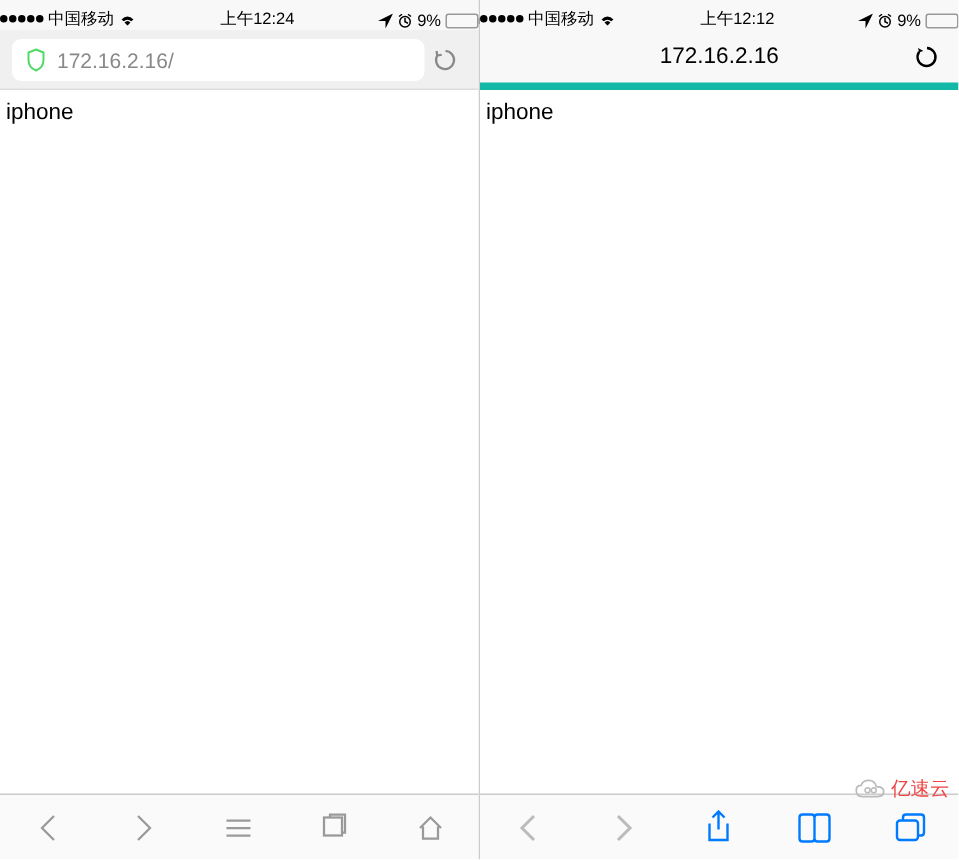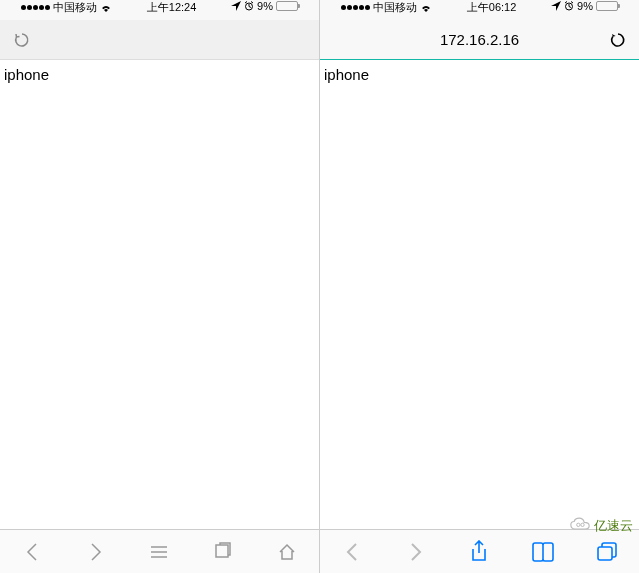--- a/index.html
+++ b/index.html
@@ -8,7 +8,7 @@
     .pane { flex: 1; display: flex; flex-direction: column; position: relative; border-right: 1px solid #ccc; }
     .pane:last-child { border-right: none; }
     
-    .status-bar { height: 20px; display: flex; align-items: flex-start; justify-content: space-between; padding: 0 21px; font-size: 11px; font-weight: 500; background: #f8f8f8; }
+    .status-bar { height: 20px; display: flex; align-items: flex-end; justify-content: space-between; padding: 0 0; font-size: 11px; font-weight: 500; background: #f8f8f8; }
     .status-left, .status-right { display: flex; align-items: center; gap: 3px; }
     .signal-dots { display: flex; gap: 1px; }
     .dot { width: 5px; height: 5px; border-radius: 50%; background: #000; }

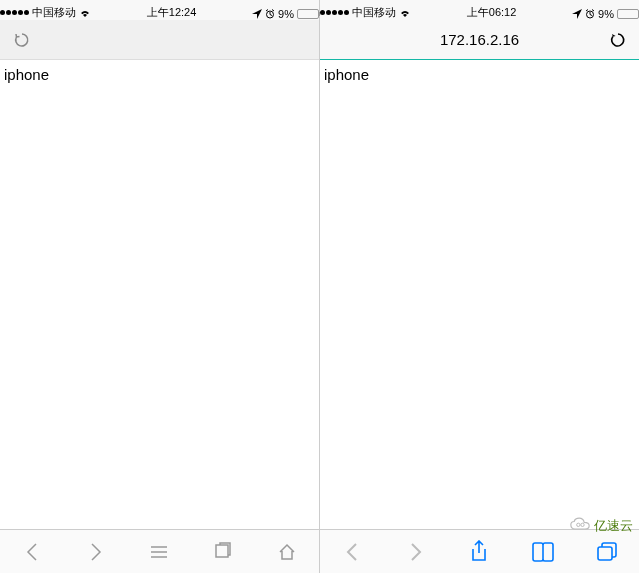--- a/index.html
+++ b/index.html
@@ -138,7 +138,7 @@
             </svg>
         </span>
       </div>
-      <div>上午06:12</div>
+      <div>上午12:12</div>
       <div class="status-right">
         <span>
             <svg width="10" height="10" viewBox="0 0 10 10">

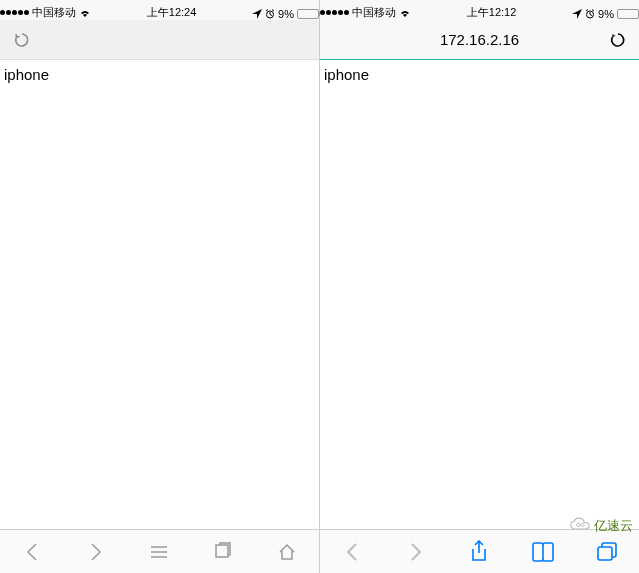--- a/index.html
+++ b/index.html
@@ -79,6 +79,14 @@
     </div>
 
     <div class="url-bar-left">
+      <div class="url-field-left">
+        <span class="shield">
+          <svg width="16" height="16" viewBox="0 0 16 16">
+              <path d="M8 1 L13 3 L13 8 Q13 13 8 15 Q3 13 3 8 L3 3 Z" fill="none" stroke="#4cd964" stroke-width="1.3"></path>
+            </svg>
+        </span>
+        <span>172.16.2.16/</span>
+      </div>
       <div class="refresh-left">
         <svg width="18" height="18" viewBox="0 0 18 18">
             <path d="M9 3 A6 6 0 1 1 3.5 6" fill="none" stroke="#888" stroke-width="1.5"></path>

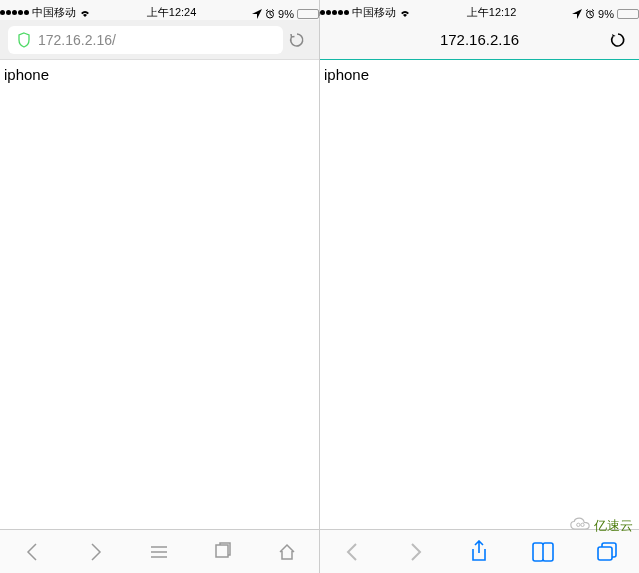--- a/index.html
+++ b/index.html
@@ -22,7 +22,7 @@
     .shield { width: 16px; height: 16px; color: #4cd964; }
     .refresh-left { width: 28px; display: flex; align-items: center; justify-content: center; color: #888; }
     
-    .url-bar-right { height: 40px; background: #f8f8f8; display: flex; align-items: center; padding: 0 12px; border-bottom: 1px solid #14b8a6; justify-content: center; position: relative; }
+    .url-bar-right { height: 40px; background: #f8f8f8; display: flex; align-items: center; padding: 0 12px; border-bottom: 5px solid #14b8a6; justify-content: center; position: relative; }
     .url-center { font-size: 15px; color: #000; font-weight: 400; }
     .refresh-right { position: absolute; right: 12px; color: #000; }
     

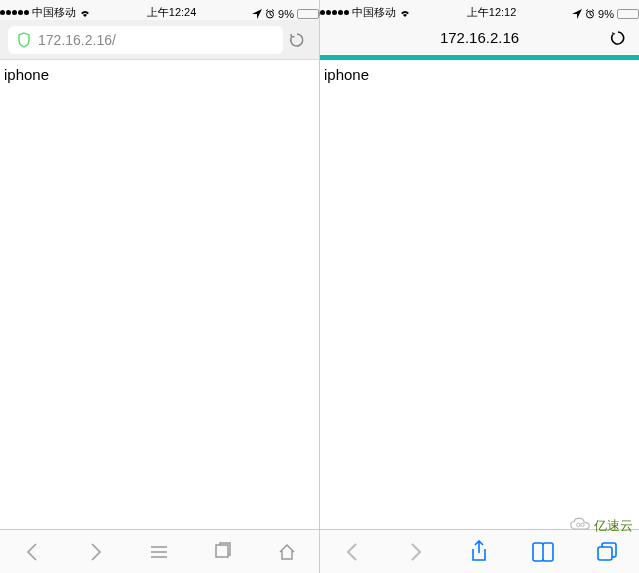--- a/index.html
+++ b/index.html
@@ -32,7 +32,7 @@
     .tb-btn { width: 32px; height: 32px; display: flex; align-items: center; justify-content: center; color: #888; }
     .tb-btn.blue { color: #007aff; }
     
-    .watermark { position: absolute; bottom: 38px; right: 6px; font-size: 13px; color: #4d7c0f; display: flex; align-items: flex-start; gap: 4px; z-index: 10; }
+    .watermark { position: absolute; bottom: 38px; right: 6px; font-size: 13px; color: #ef4444; display: flex; align-items: center; gap: 4px; z-index: 10; }
     .wm-icon { width: 20px; height: 14px; }
     
     svg { display: block; }

